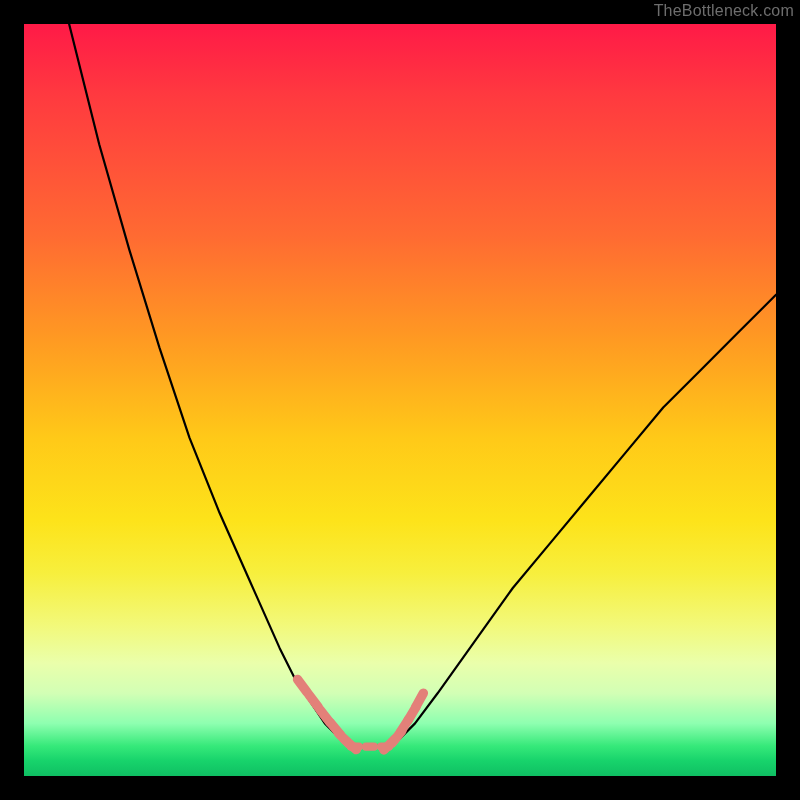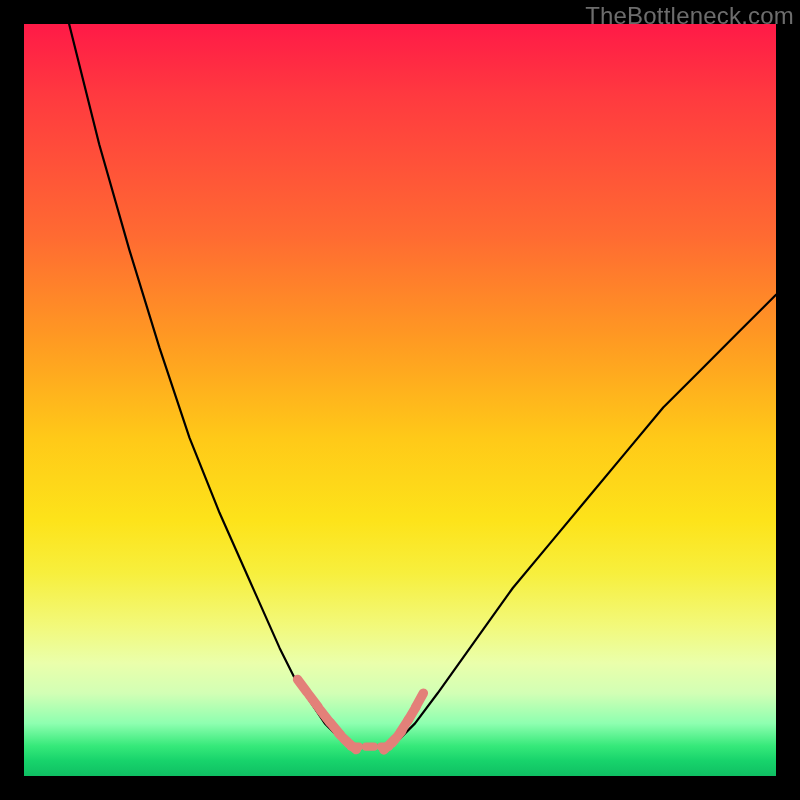--- a/index.html
+++ b/index.html
@@ -62,7 +62,7 @@
     top: 2px;
     right: 6px;
     color: #6d6d6d;
-    font-size: 24px;
+    font-size: 16px;
     font-weight: 500;
     letter-spacing: 0.2px;
     user-select: none;

